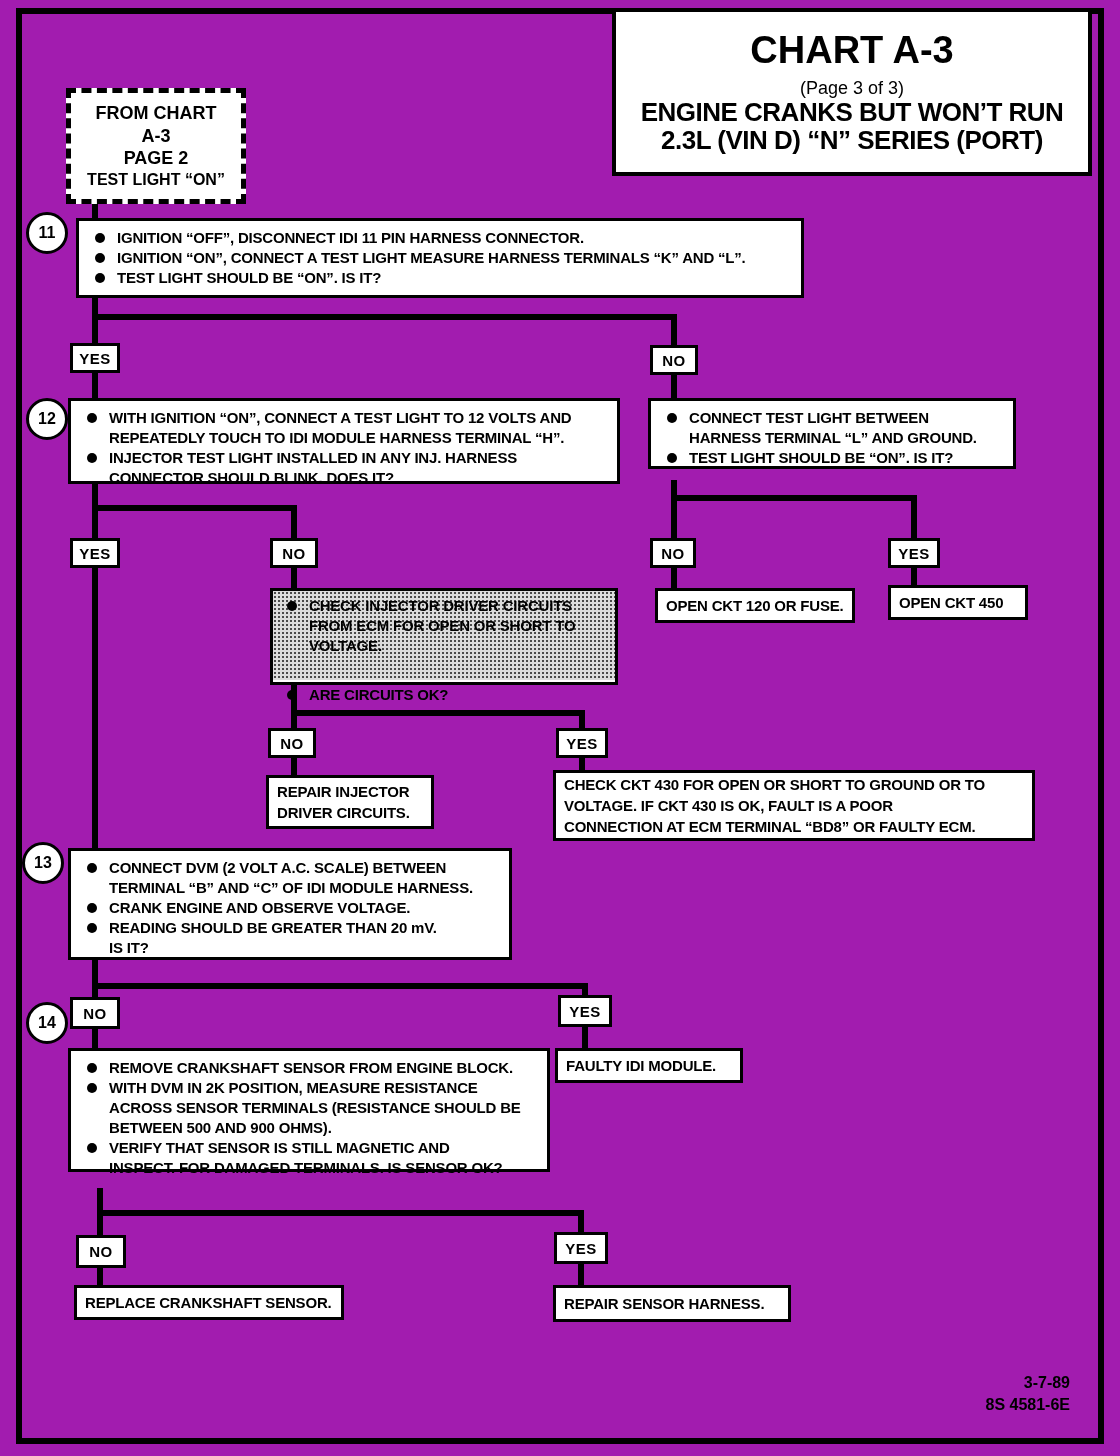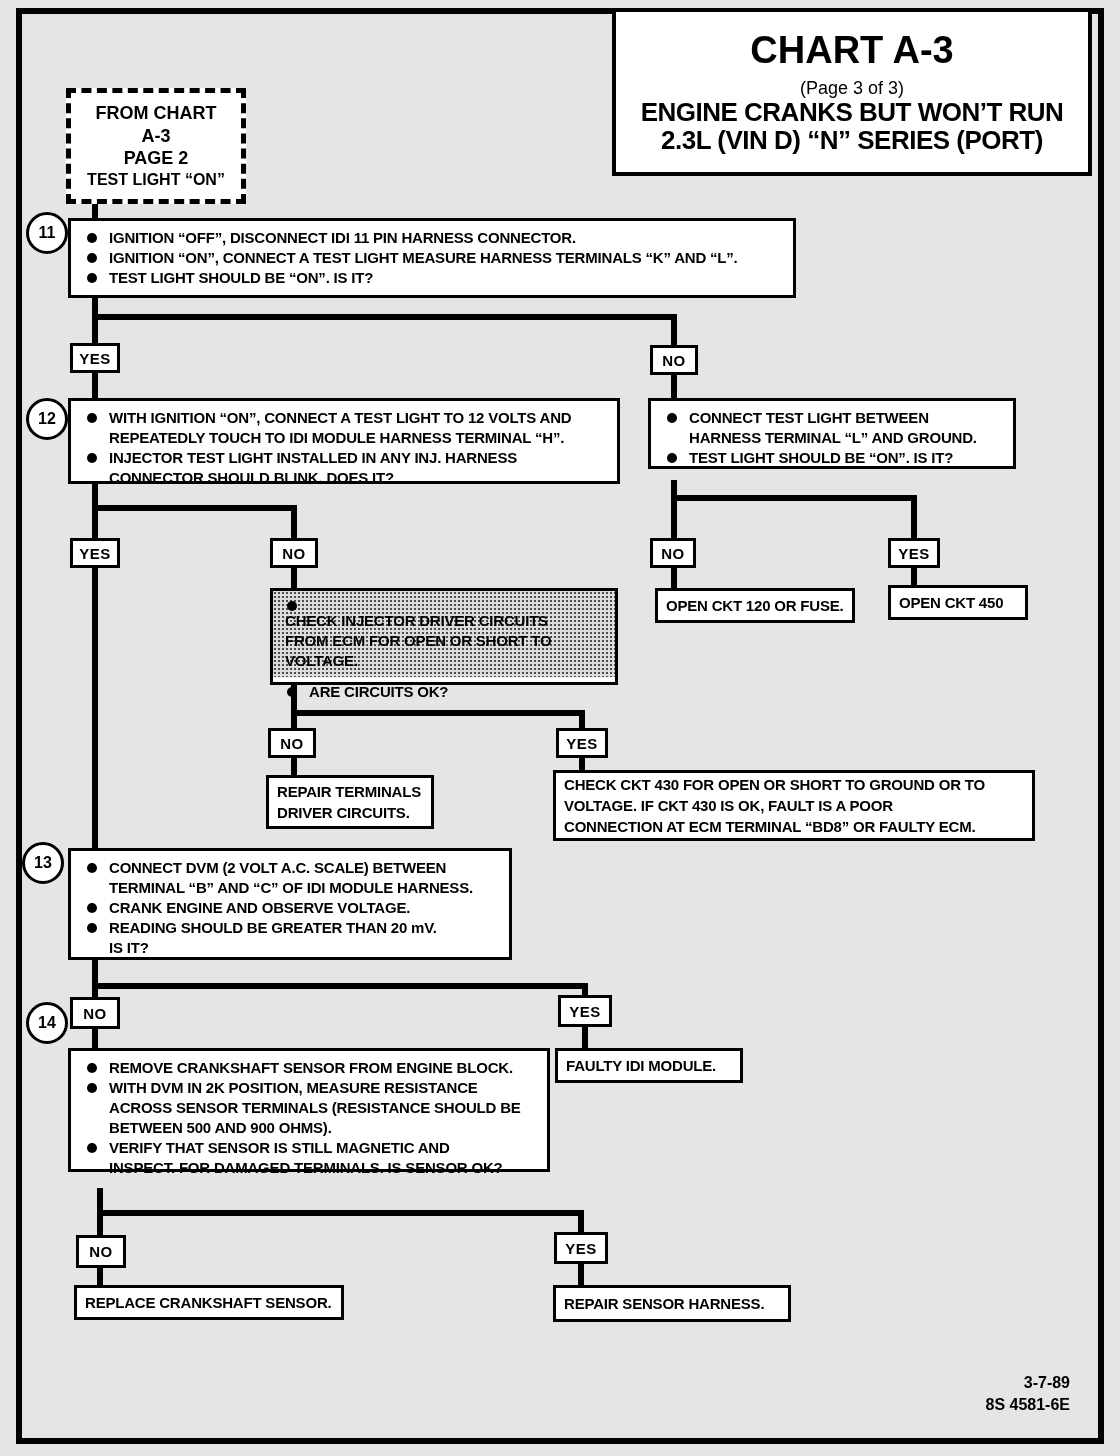--- a/index.html
+++ b/index.html
@@ -6,7 +6,7 @@
   .page{
     position:relative;
     width:1120px;height:1456px;
-    background:#e5e5e5;
+    background:#a21caf;
     font-family:"Liberation Sans", sans-serif;
     color:#000;
     overflow:hidden;

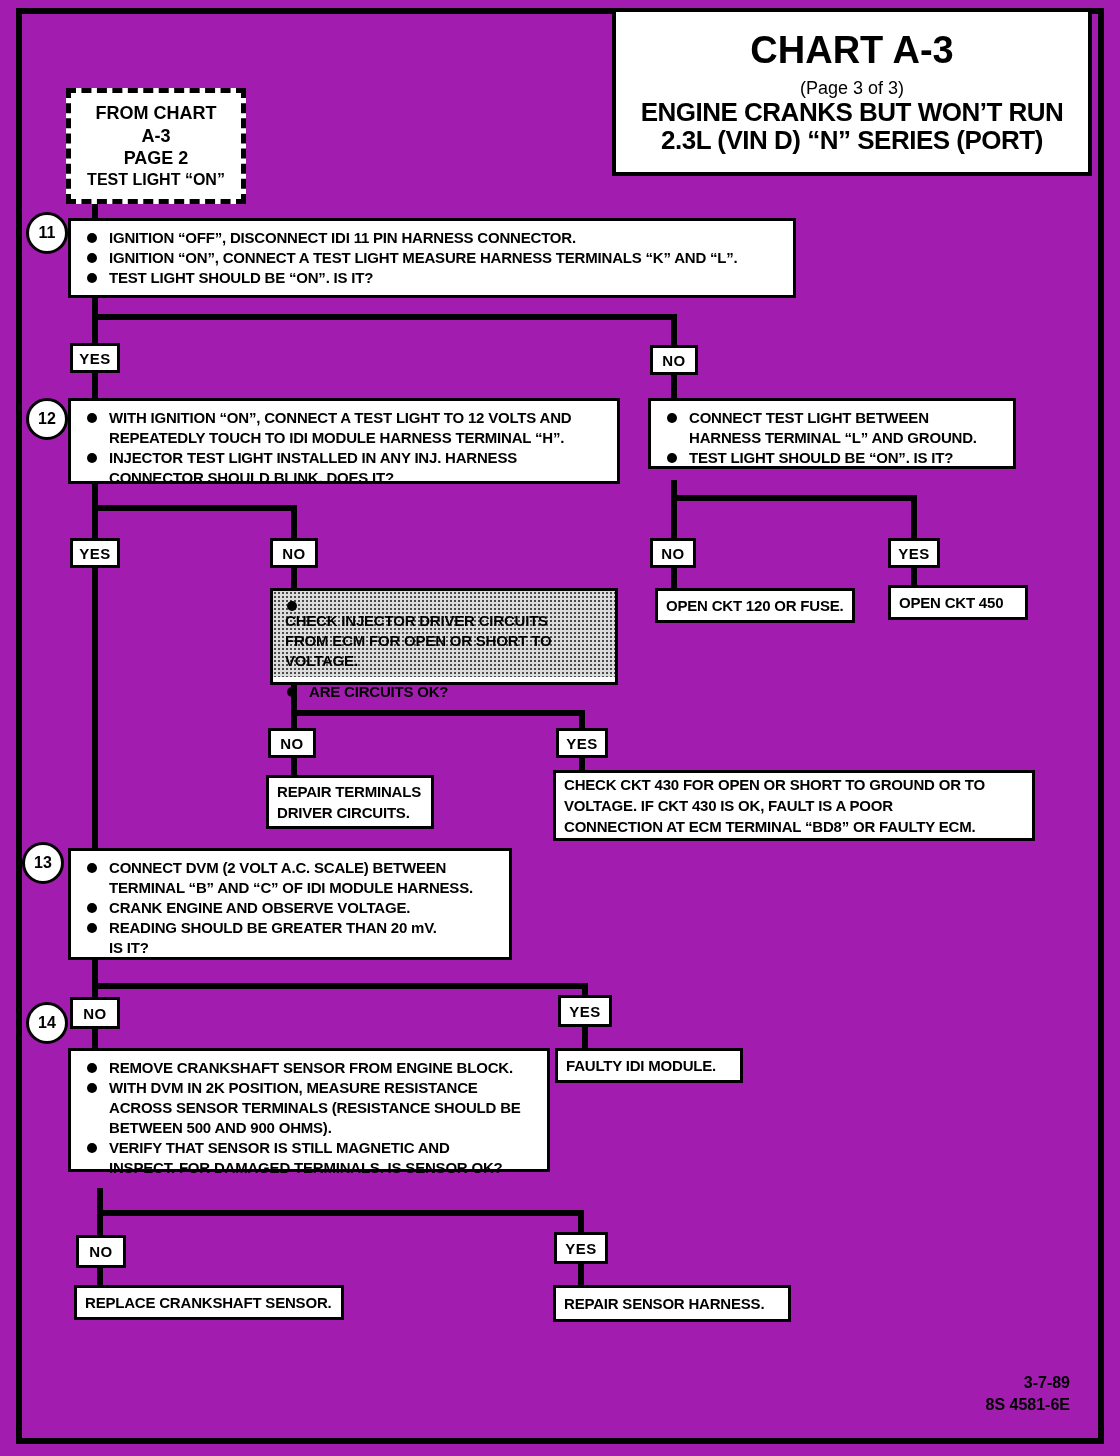--- a/index.html
+++ b/index.html
@@ -103,7 +103,7 @@
   <div class="vline" style="left:92px;top:194px;height:24px"></div>
 
   <div class="circle-num" style="left:26px;top:212px">11</div>
-  <div class="box step" style="left:68px;top:218px;width:728px;height:80px">
+  <div class="box step" style="left:76px;top:218px;width:728px;height:80px">
     <div class="brow">
         <span class="bdot"></span>
         <span class="btext">IGNITION “OFF”, DISCONNECT IDI 11 PIN HARNESS CONNECTOR.</span>

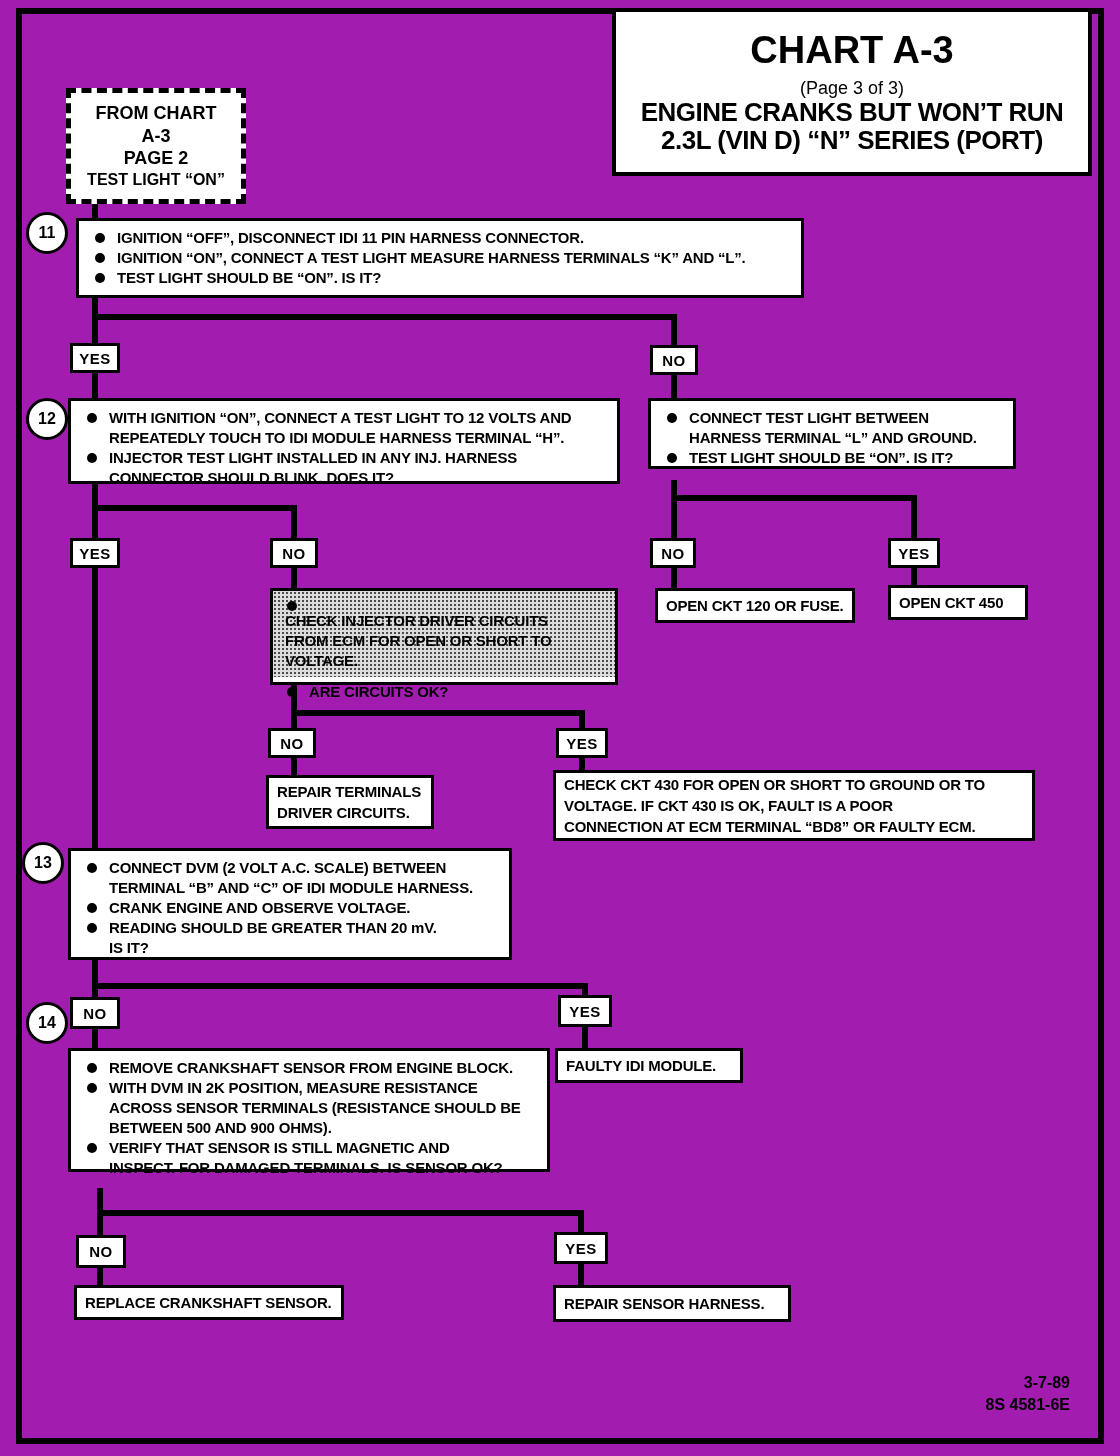--- a/index.html
+++ b/index.html
@@ -71,8 +71,7 @@
     background-color:#dcdcdc;
     background-image:radial-gradient(#4a4a4a 0.9px, rgba(0,0,0,0) 1px);
     background-size:4px 4px;
-    padding-bottom:6px;
-    flex-direction:column;
+    padding-bottom:24px;
   }
   .footer{
     position:absolute;left:900px;top:1372px;width:192px;

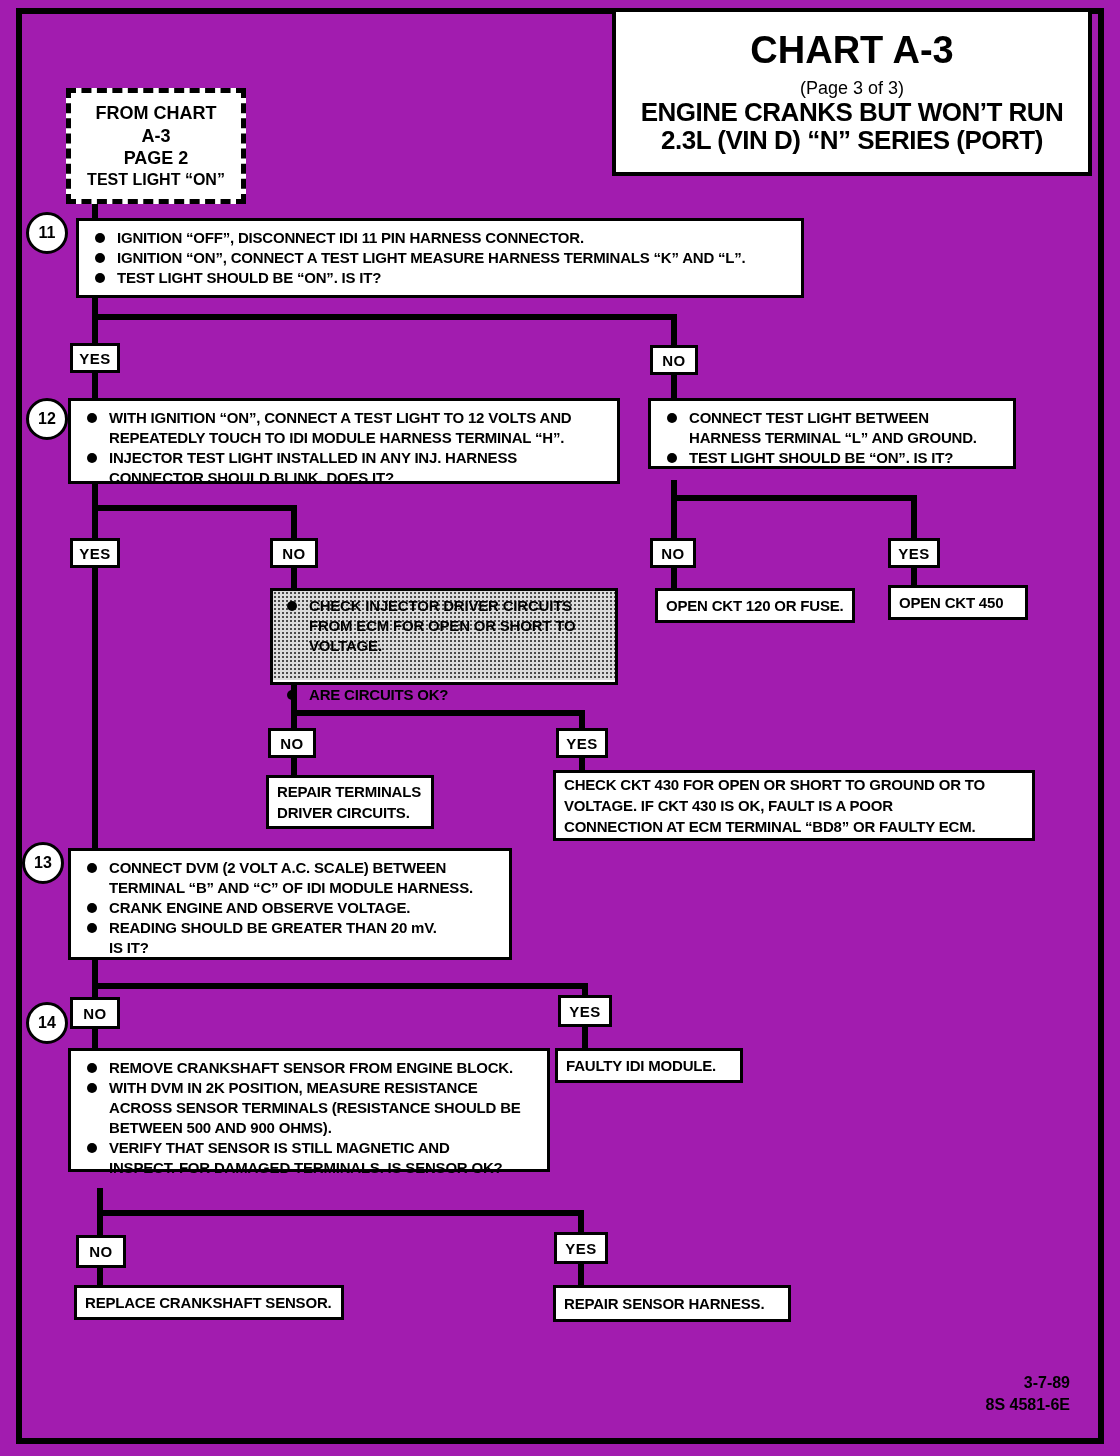--- a/index.html
+++ b/index.html
@@ -197,7 +197,7 @@
   <div class="vline" style="left:291px;top:758px;height:17px"></div>
   <div class="vline" style="left:579px;top:758px;height:12px"></div>
   <div class="term" style="left:266px;top:775px;width:168px;height:54px">
-    <span class="btext">REPAIR TERMINALS
+    <span class="btext">REPAIR INJECTOR
 DRIVER CIRCUITS.</span>
   </div>
   <div class="term" style="left:553px;top:770px;width:482px;height:71px">

